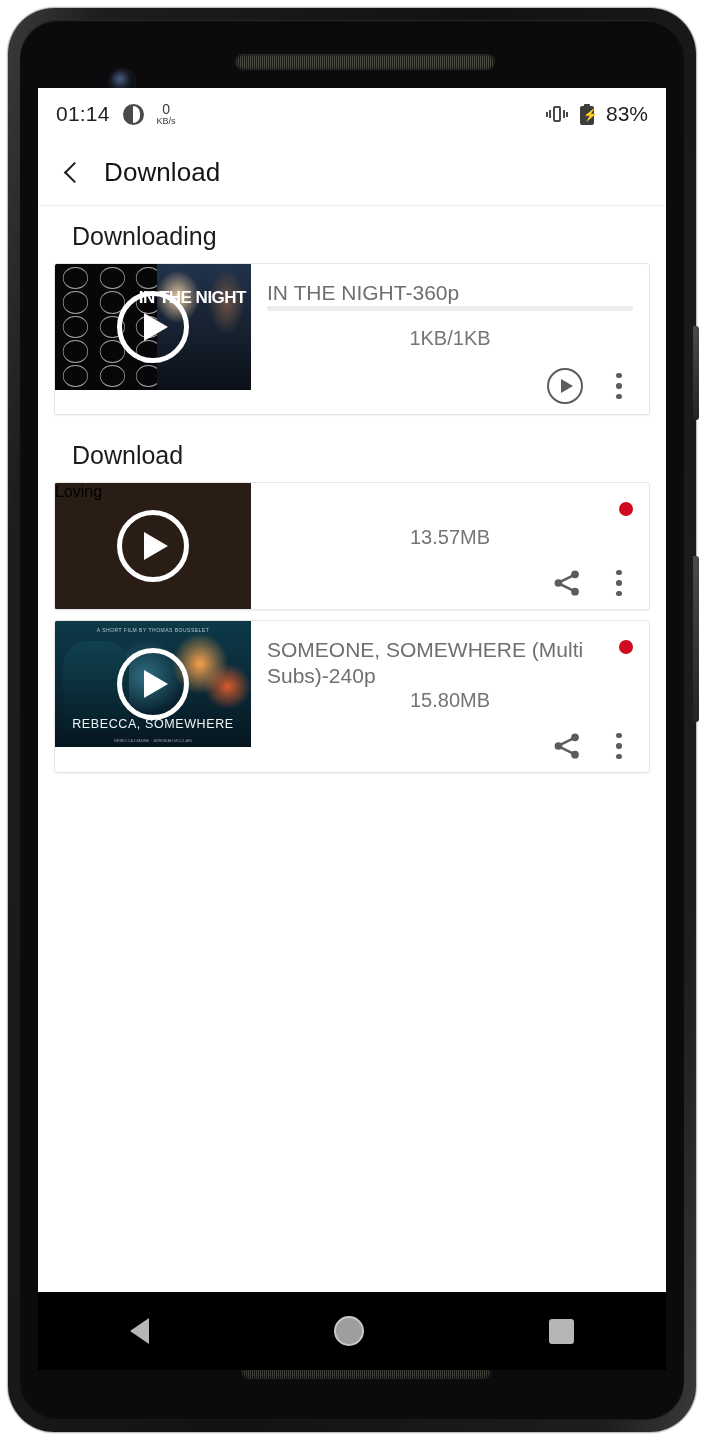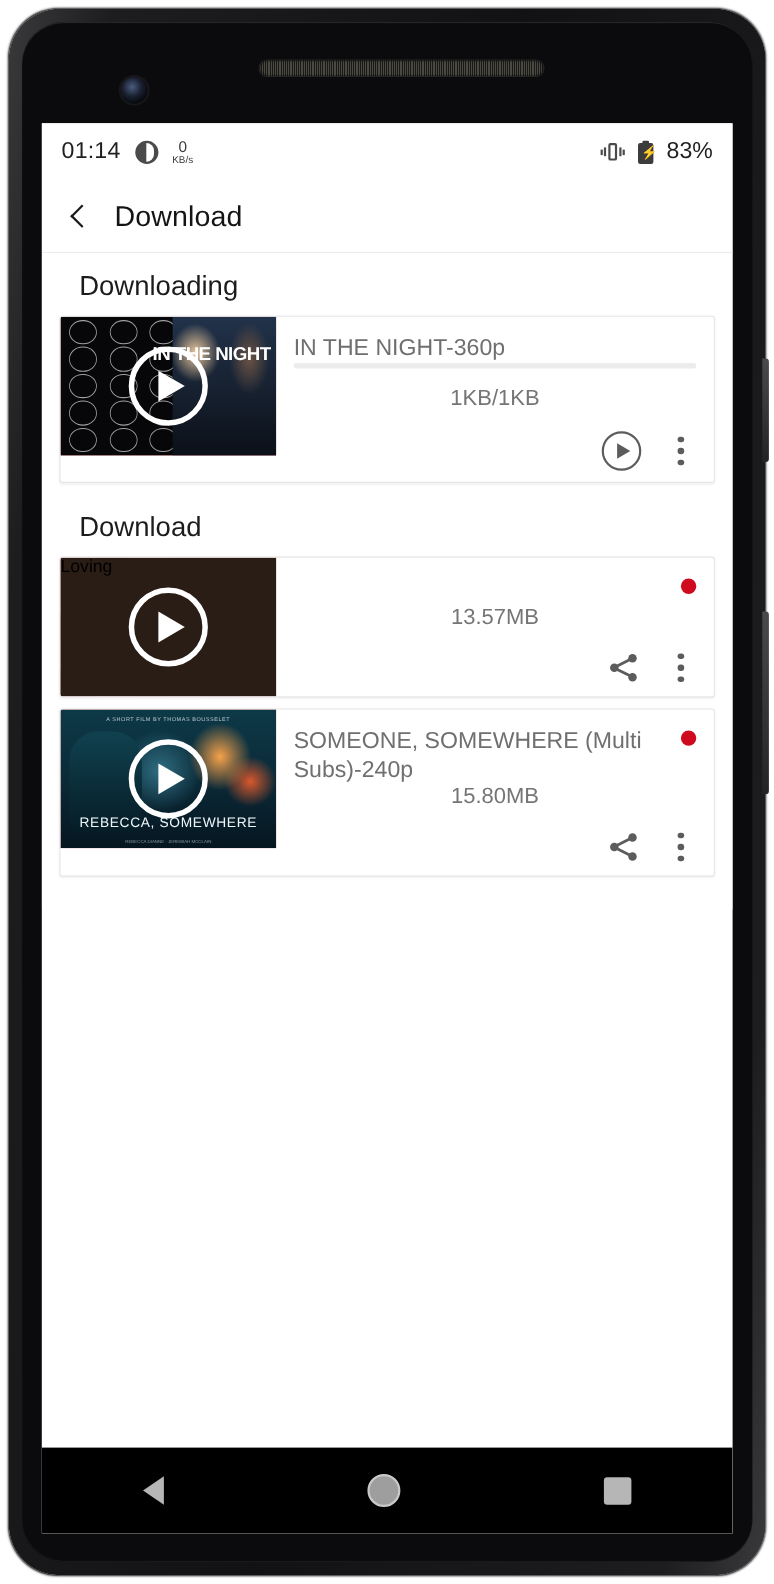--- a/index.html
+++ b/index.html
@@ -64,7 +64,7 @@
   
   .screen {
     position: absolute;
-    left: 38px; top: 112px;
+    left: 38px; top: 88px;
     width: 628px; height: 1282px;
     background: #ffffff;
     overflow: hidden;

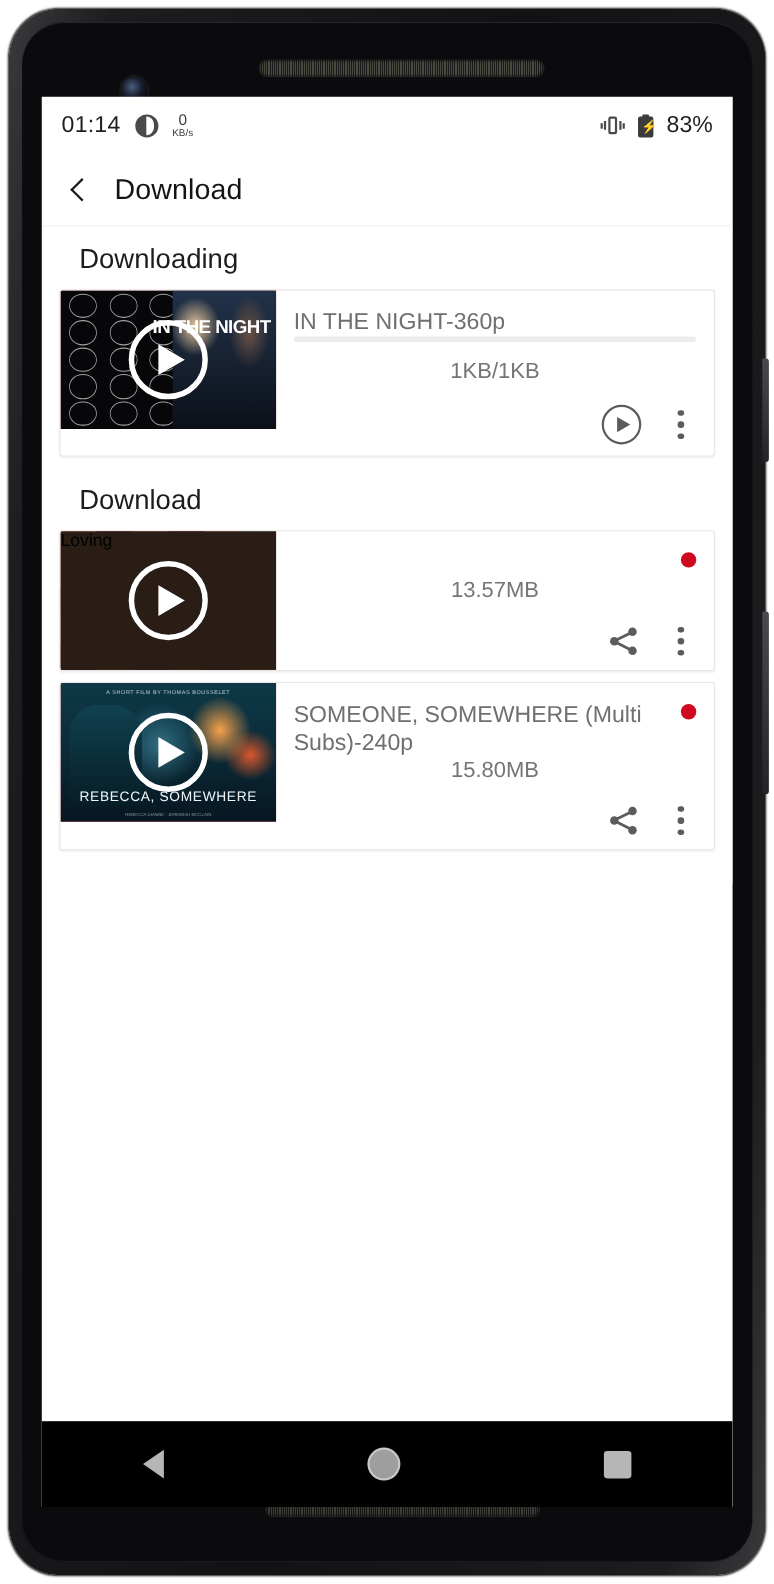--- a/index.html
+++ b/index.html
@@ -159,7 +159,7 @@
   .thumb {
     position: relative;
     width: 196px; min-width: 196px; height: 126px;
-    background: #7f1d1d;
+    background: #a3a3a3;
     overflow: hidden;
   }
   .play-overlay {

